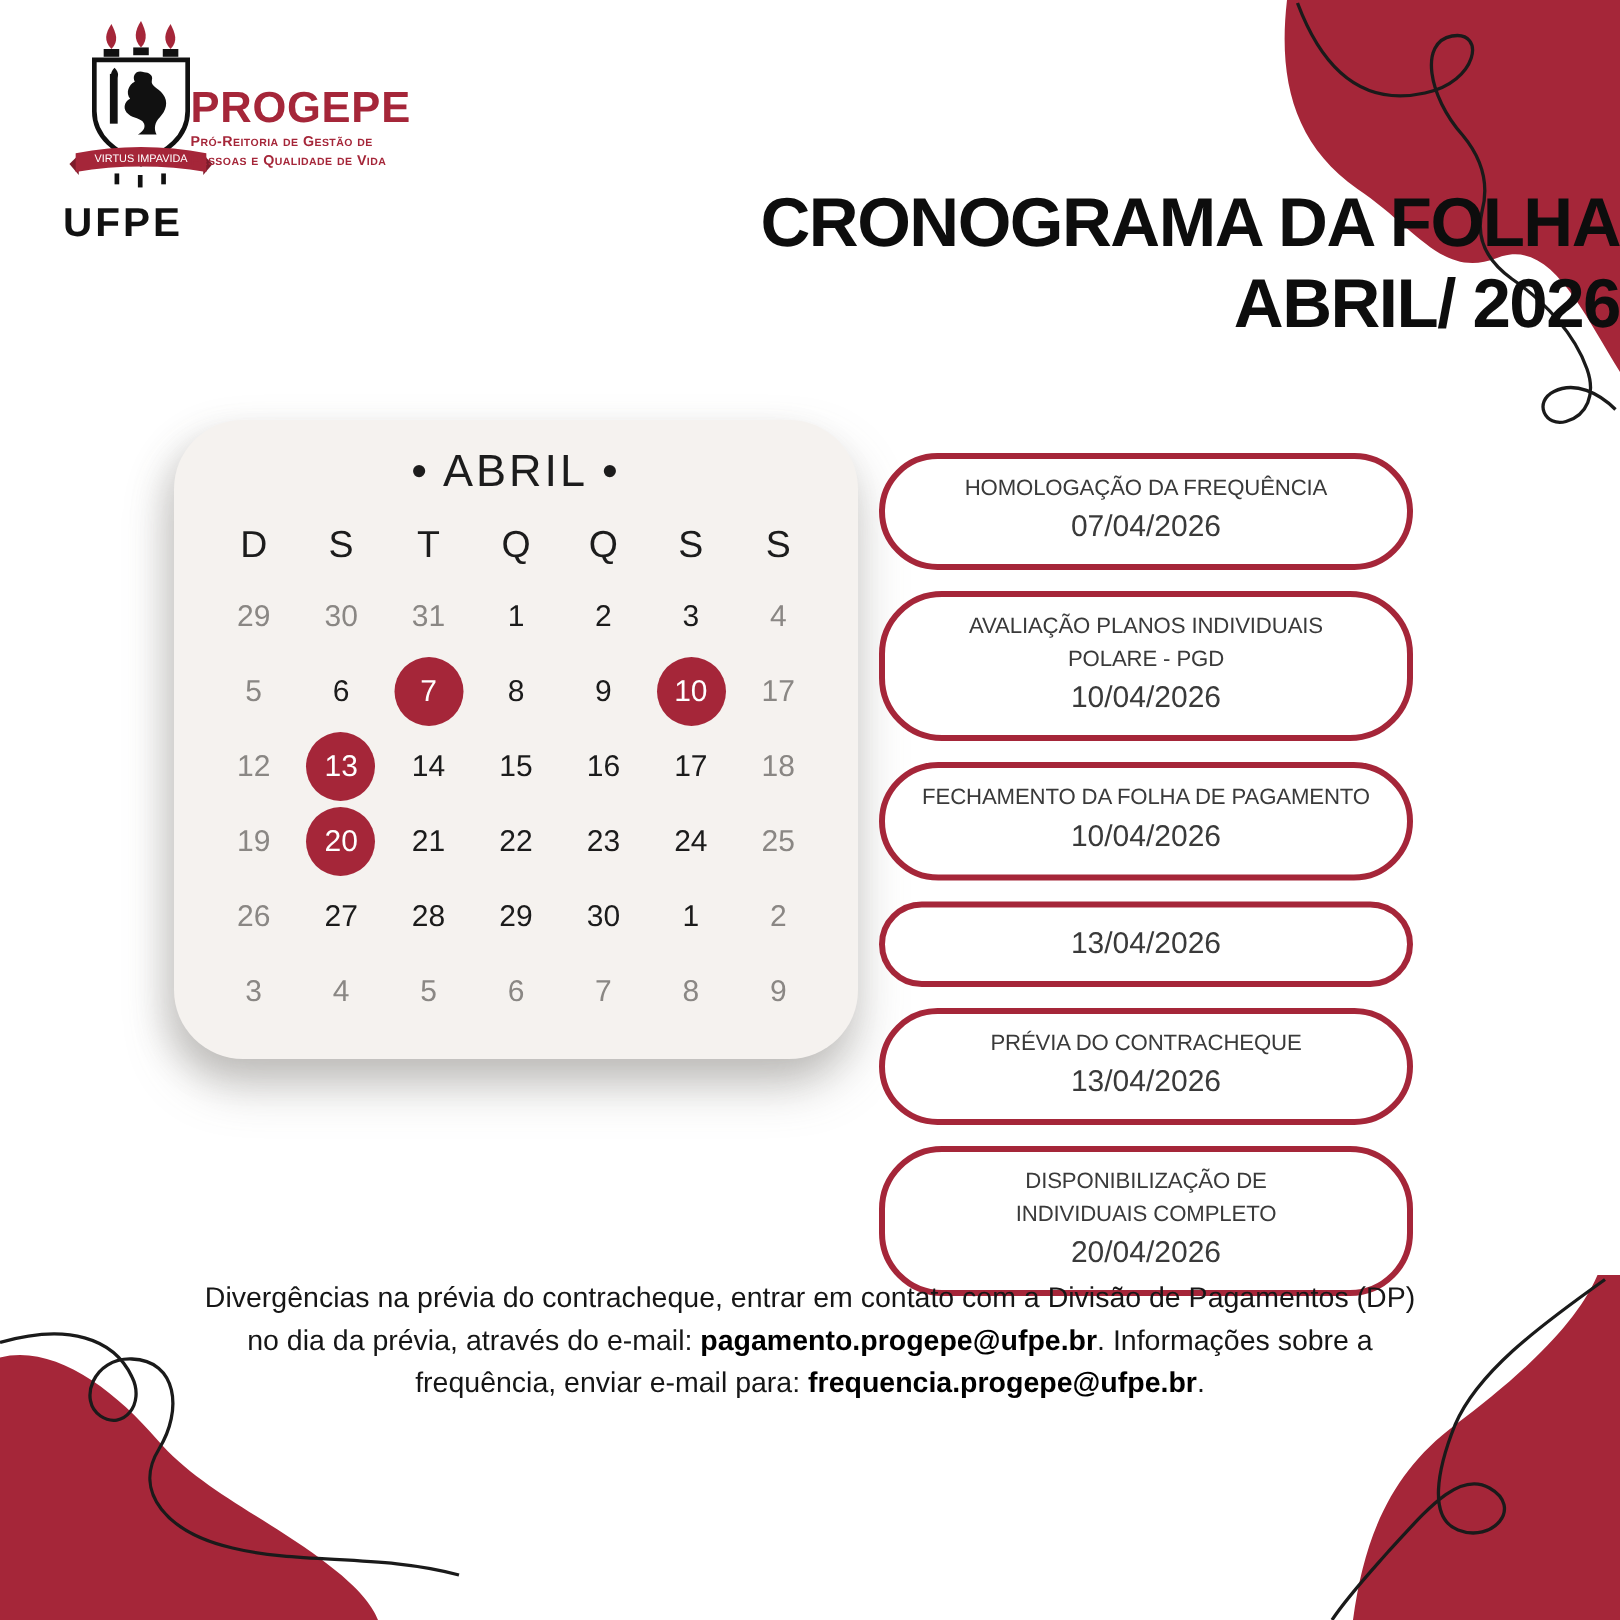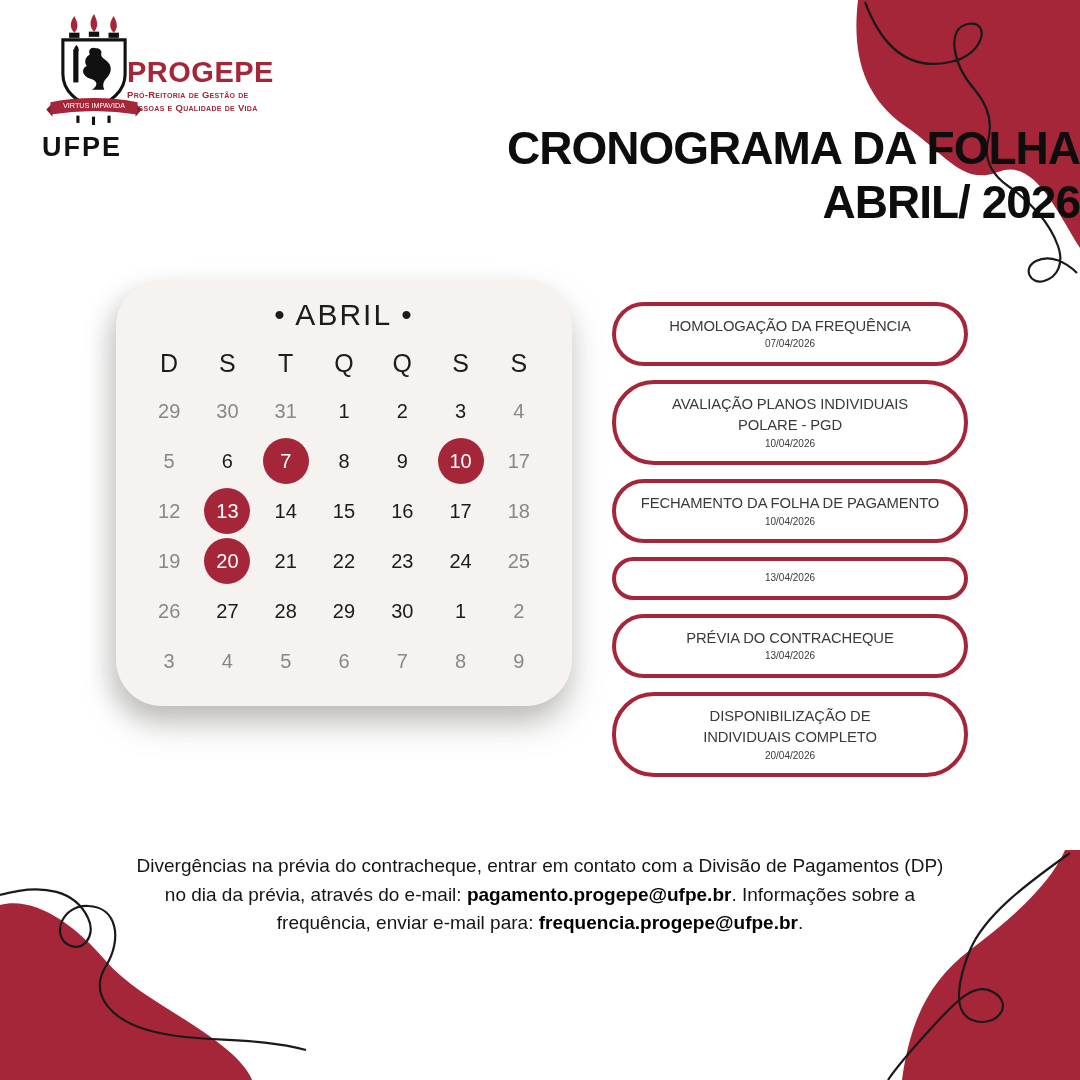--- a/index.html
+++ b/index.html
@@ -39,7 +39,7 @@
   .cal-day.highlight{background:var(--accent);color:#ffffff;}
 
   
-  .event-list{position:absolute;left:612px;top:302px;width:356px;display:flex;flex-direction:column;gap:14px;}
+  .event-list{position:absolute;left:586px;top:302px;width:356px;display:flex;flex-direction:column;gap:14px;}
   .pill{border:4.5px solid var(--accent);border-radius:42px;background:#ffffff;padding:10px 12px;text-align:center;color:#3a3a3a;}
   .pill-title{font-size:14.8px;line-height:1.45;white-space:pre-line;letter-spacing:-.1px;}
   .pill-date{font-size:10px;line-height:1.45;}

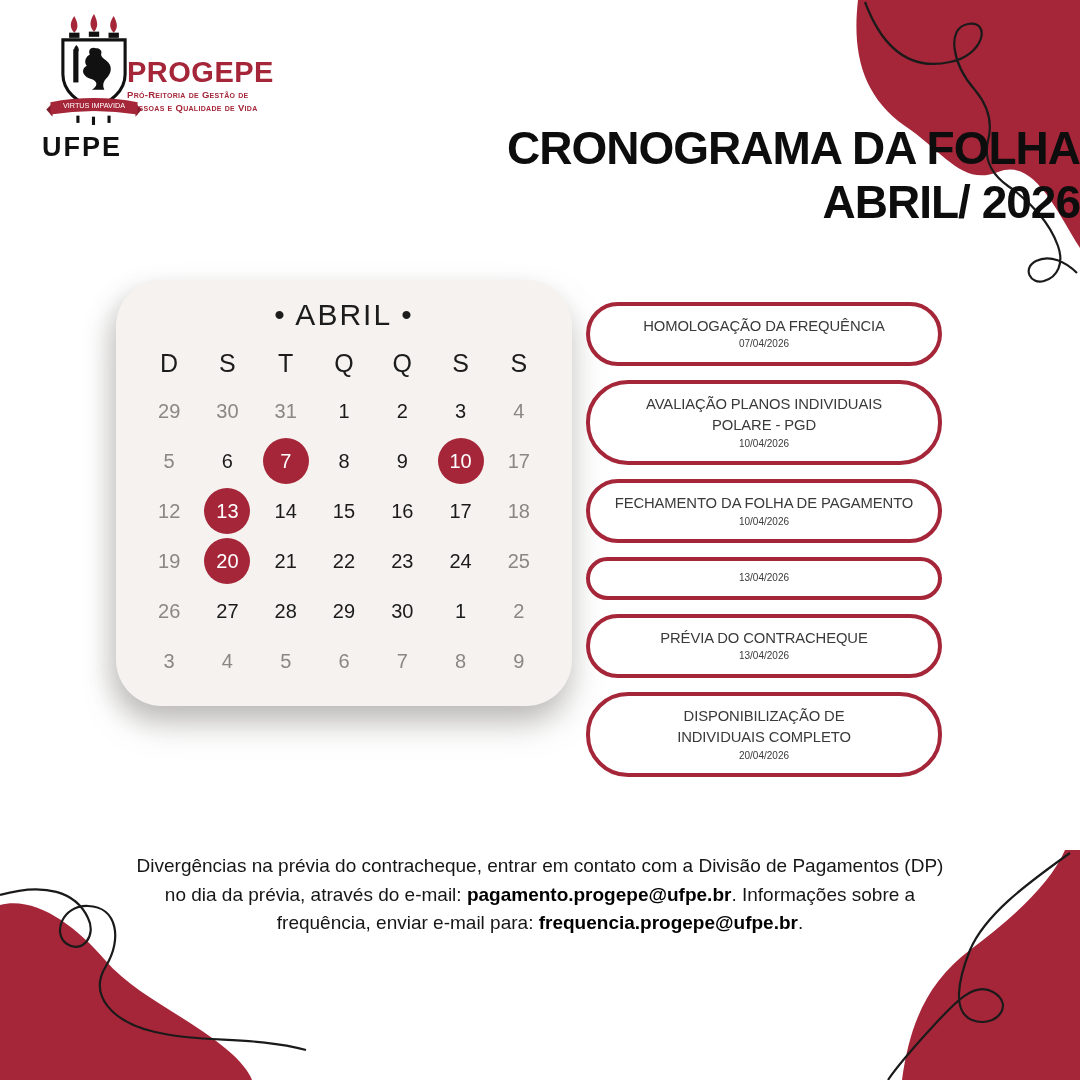--- a/index.html
+++ b/index.html
@@ -42,7 +42,7 @@
   .event-list{position:absolute;left:586px;top:302px;width:356px;display:flex;flex-direction:column;gap:14px;}
   .pill{border:4.5px solid var(--accent);border-radius:42px;background:#ffffff;padding:10px 12px;text-align:center;color:#3a3a3a;}
   .pill-title{font-size:14.8px;line-height:1.45;white-space:pre-line;letter-spacing:-.1px;}
-  .pill-date{font-size:10px;line-height:1.45;}
+  .pill-date{font-size:20px;line-height:1.45;}
 
   
   .footer{position:absolute;left:110px;top:852px;width:860px;text-align:center;font-size:19px;line-height:1.5;color:#161616;}

